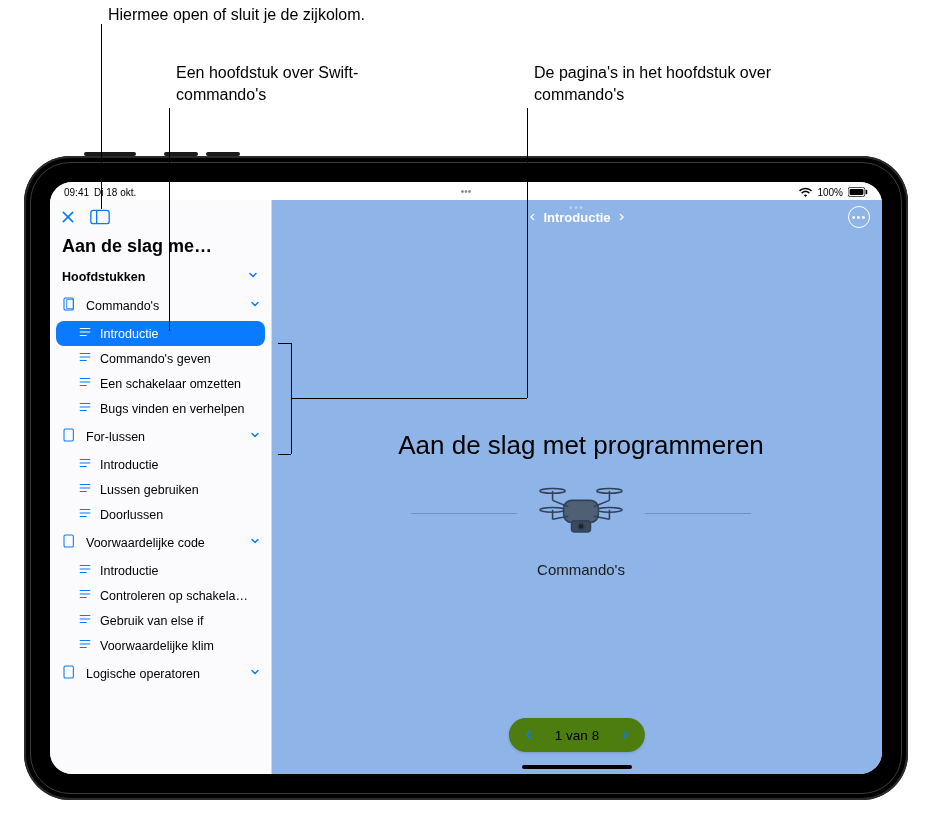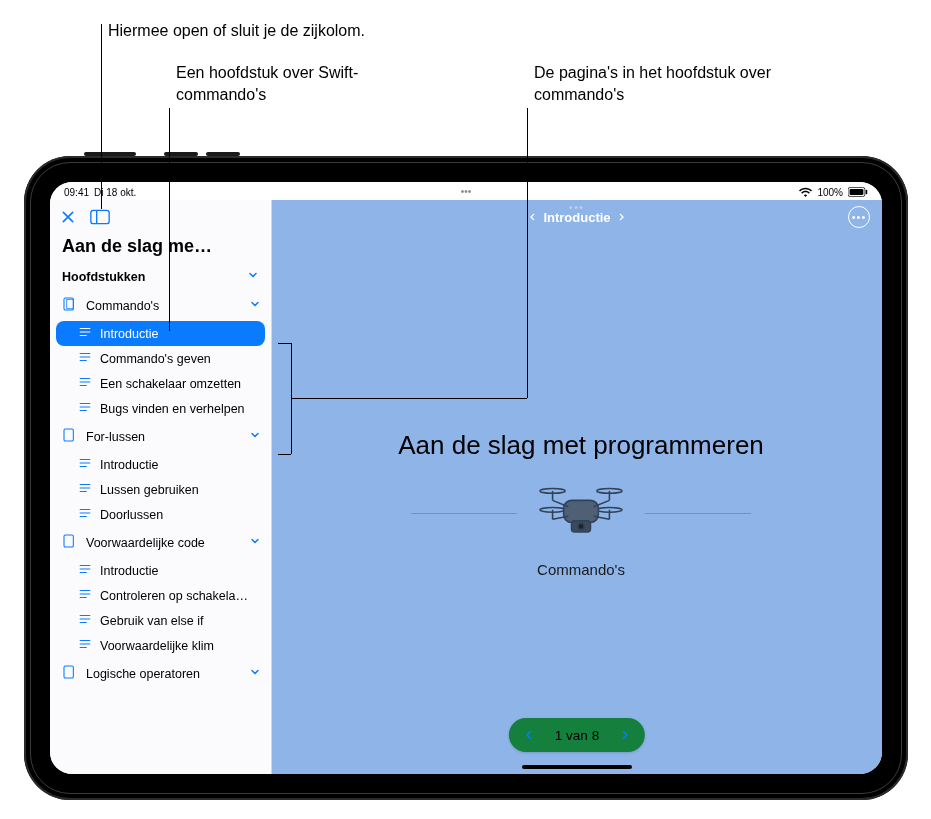--- a/index.html
+++ b/index.html
@@ -174,7 +174,7 @@
 <body>
 
 <div class="callouts">
-  <div class="callout-text" style="left:108px; top:20px;">Hiermee open of sluit je de zijkolom.</div>
+  <div class="callout-text" style="left:108px; top:4px;">Hiermee open of sluit je de zijkolom.</div>
   <div class="callout-line" style="left:101px; top:24px; width:1px; height:185px;"></div>
 
   <div class="callout-text" style="left:176px; top:62px; width:210px;">Een hoofdstuk over Swift-commando's</div>

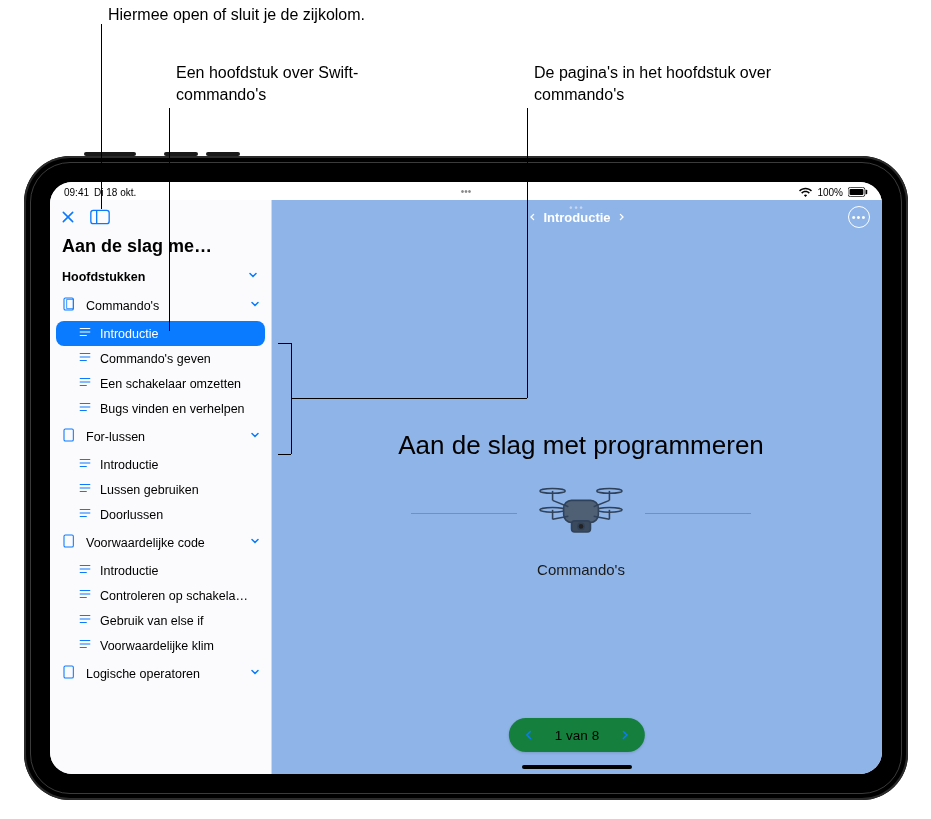--- a/index.html
+++ b/index.html
@@ -158,7 +158,7 @@
 
   .pager {
     position:absolute; bottom:22px; left:50%; transform:translateX(-50%);
-    background:#15803d; border-radius:20px; height:34px;
+    background:#4d7c0f; border-radius:20px; height:34px;
     display:flex; align-items:center; gap:10px; padding:0 10px;
     box-shadow: 0 1px 3px rgba(0,0,0,.15);
   }

